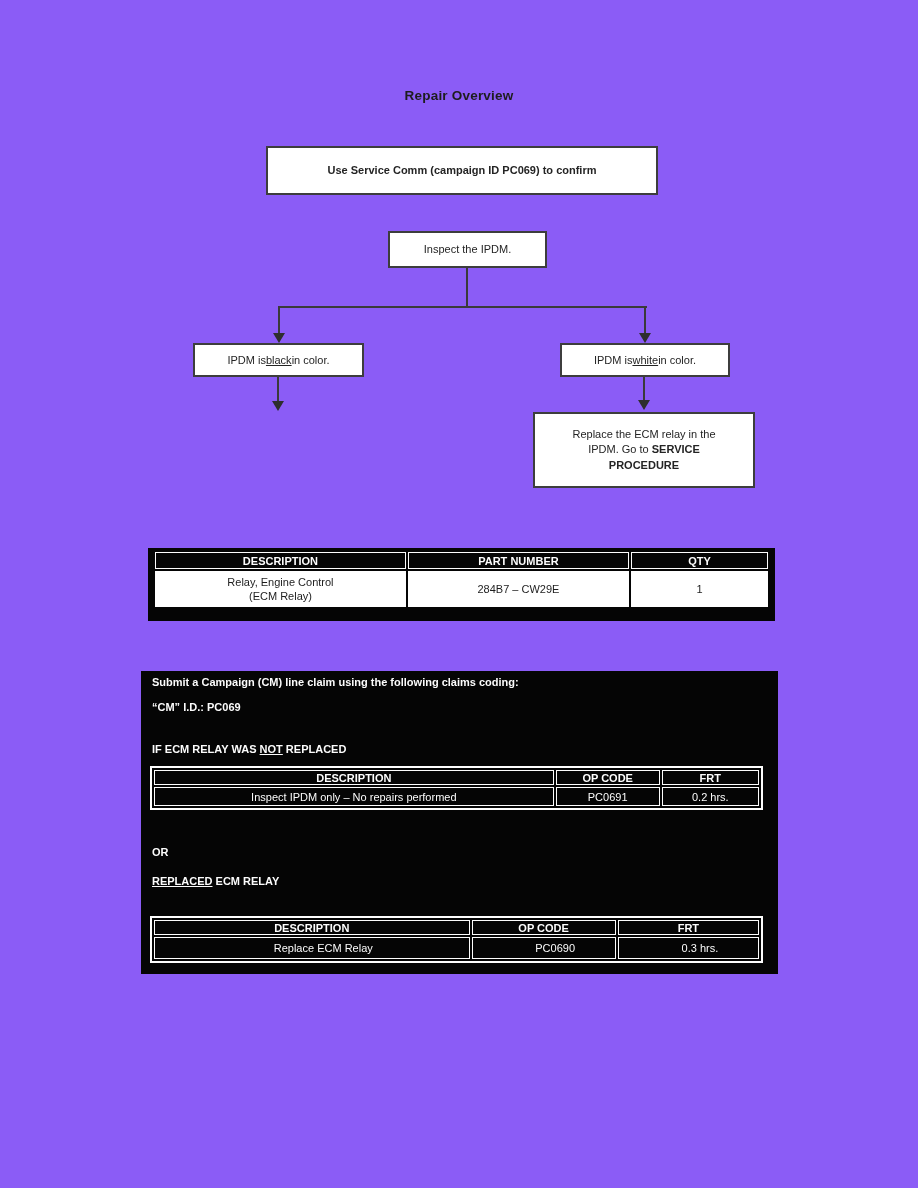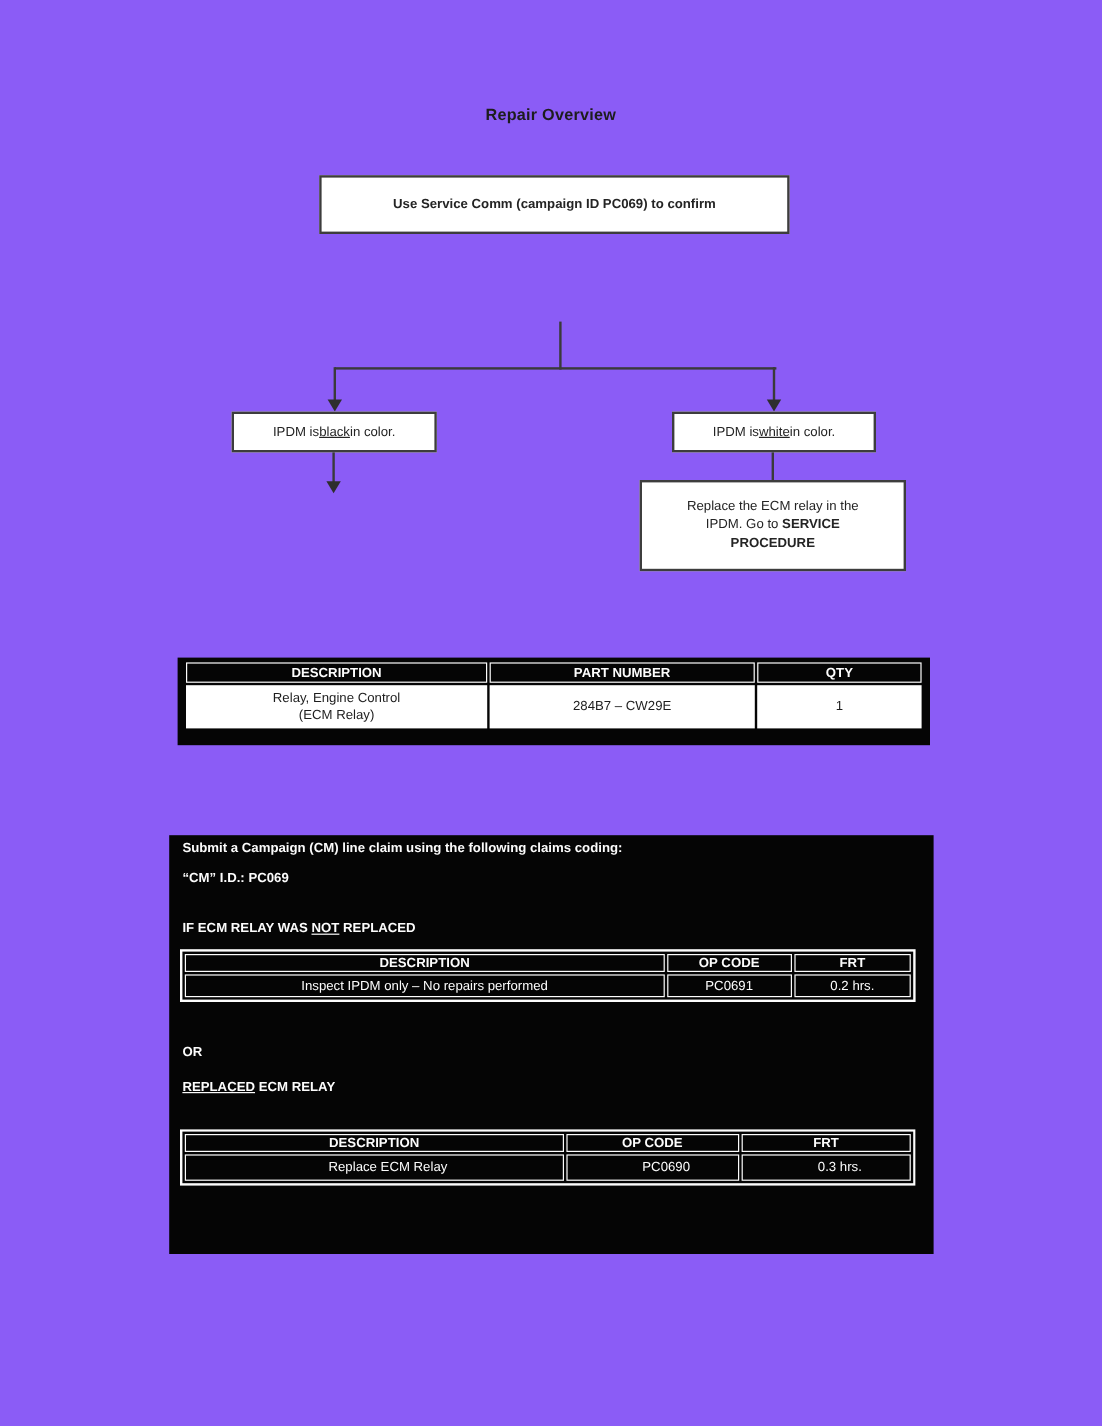--- a/index.html
+++ b/index.html
@@ -69,6 +69,7 @@
     <div>Use Service Comm (campaign ID PC069) to confirm</div>
   </div>
 
+  <div class="fc-box fc-inspect">Inspect the IPDM.</div>
 
   <div class="vline" style="left:466px; top:268px; height:40px;"></div>
   <div class="hline" style="left:279px; top:306px; width:368px;"></div>

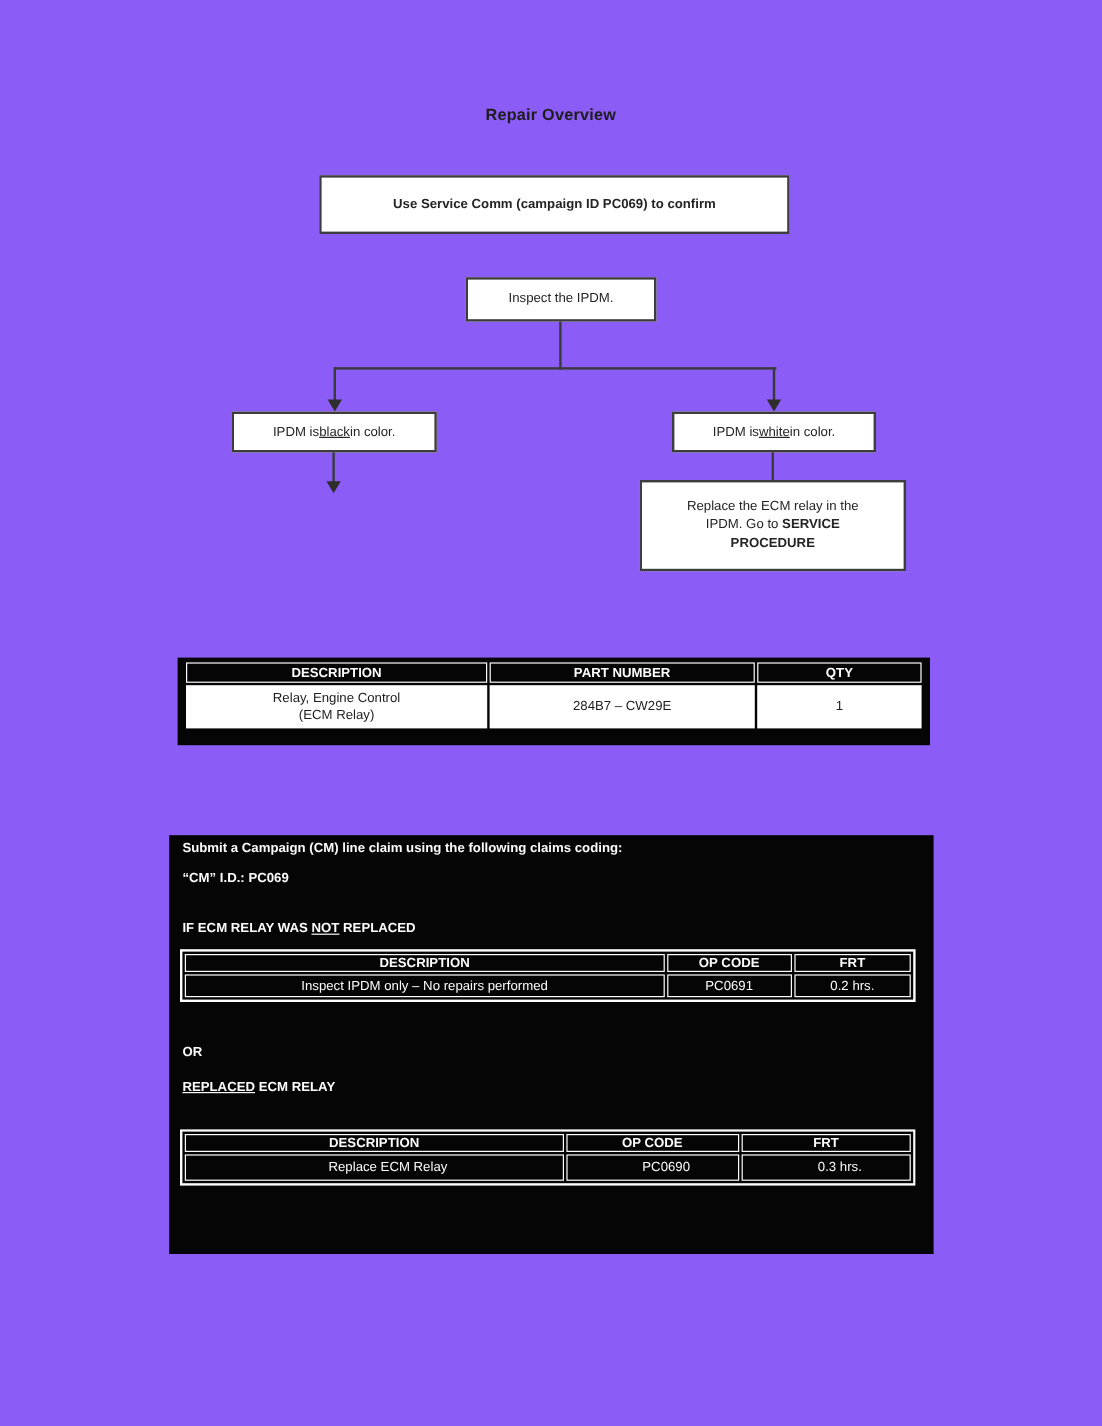--- a/index.html
+++ b/index.html
@@ -21,7 +21,7 @@
   .fc-inspect { left:388px; top:231px; width:159px; height:37px; }
   .fc-branch-left  { left:193px; top:343px; width:171px; height:34px; flex-direction:row; }
   .fc-branch-right { left:560px; top:343px; width:170px; height:34px; flex-direction:row; }
-  .fc-replace { left:533px; top:400px; width:222px; height:76px; line-height:15.5px; padding:0 23px; }
+  .fc-replace { left:533px; top:412px; width:222px; height:76px; line-height:15.5px; padding:0 23px; }
   .dbl-outer { position:absolute; left:167px; top:410px; width:225px; height:82px;
     border:3px solid #2f2f2f; padding:3px; background:#fff; }
   .dbl-inner { border:2px solid #2f2f2f; width:100%; height:100%;

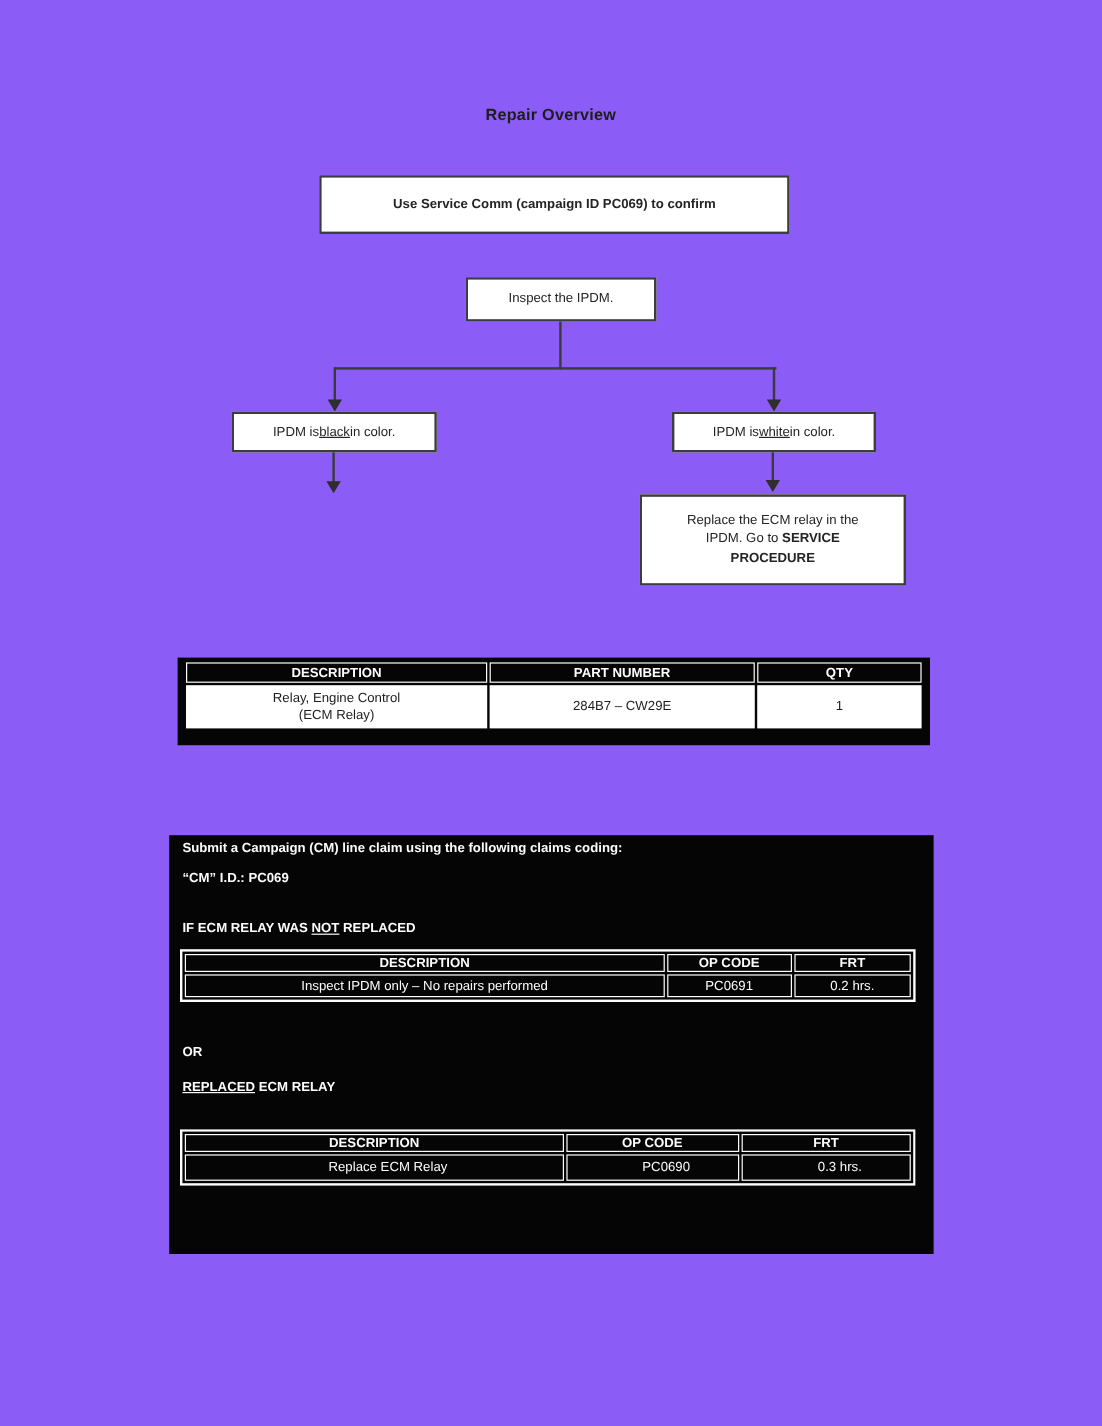--- a/index.html
+++ b/index.html
@@ -45,8 +45,8 @@
     text-align:center; line-height:14px; }
 
   
-  .claims { position:absolute; left:141px; top:671px; width:637px; height:349px;
-    background:#050505; color:#fcfcfc;margin-top:25px; }
+  .claims { position:absolute; left:141px; top:671px; width:637px; height:303px;
+    background:#050505; color:#fcfcfc; }
   .claims .txt { position:absolute; left:11px; font-size:11px; font-weight:bold; white-space:nowrap; }
   .clip { height:12px; line-height:12px; overflow:hidden; }
   .claims-table-wrap { position:absolute; left:9px; width:613px; }

